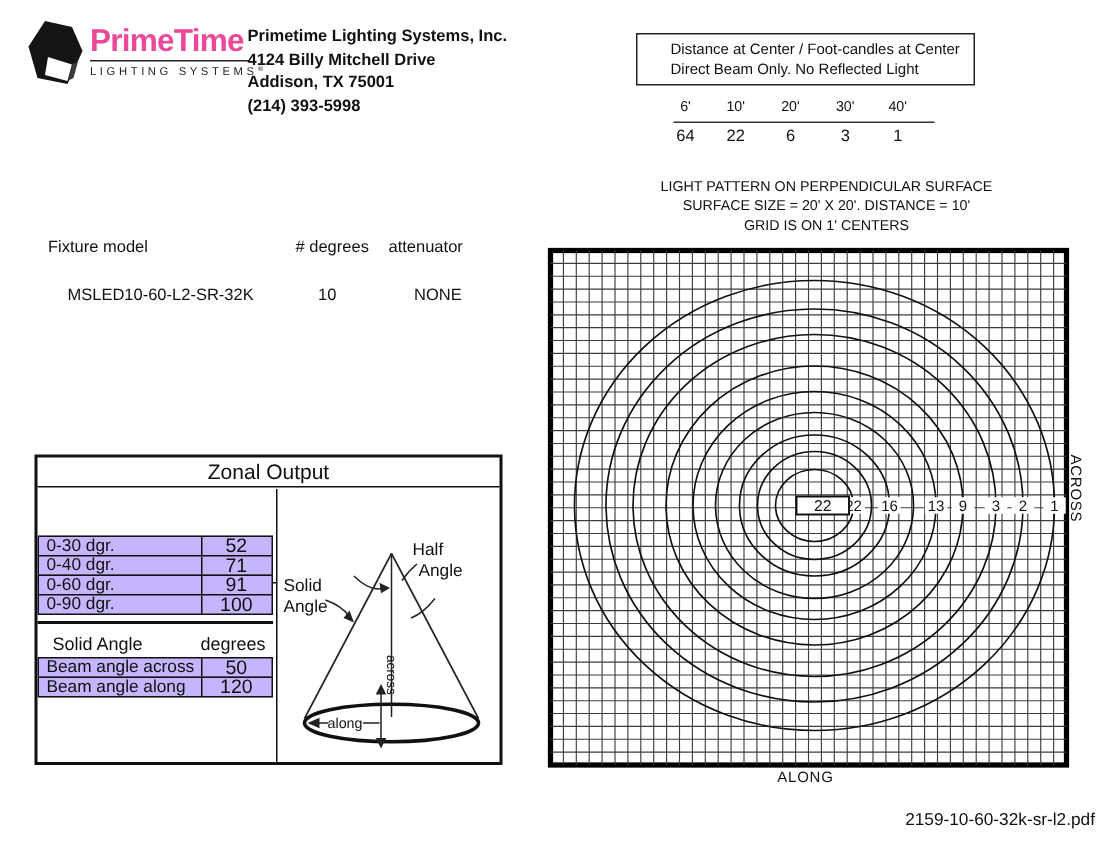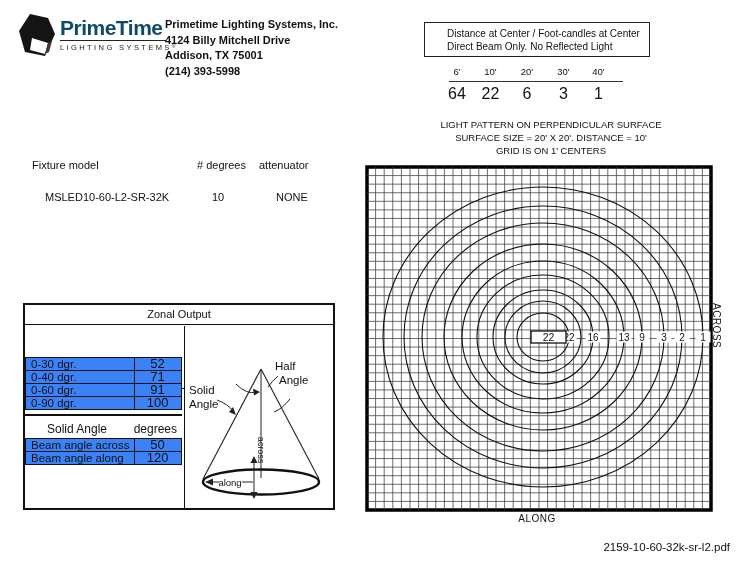--- a/index.html
+++ b/index.html
@@ -9,7 +9,7 @@
   
   .logo-mark{left:18px;top:13px;width:38px;height:44px;}
   .brand{left:60px;top:17px;width:106px;}
-  .brand-name{font-size:21px;font-weight:bold;letter-spacing:-0.5px;line-height:22px;color:#0c4a6e;}
+  .brand-name{font-size:21px;font-weight:bold;letter-spacing:-0.5px;line-height:22px;color:#ec4899;}
   .brand-rule{border-top:1.5px solid #222;margin-top:1px;}
   .brand-tag{font-size:7.5px;letter-spacing:2.4px;color:#222;margin-top:2px;white-space:nowrap;}
   .brand-reg{font-size:5px;vertical-align:top;letter-spacing:0;}

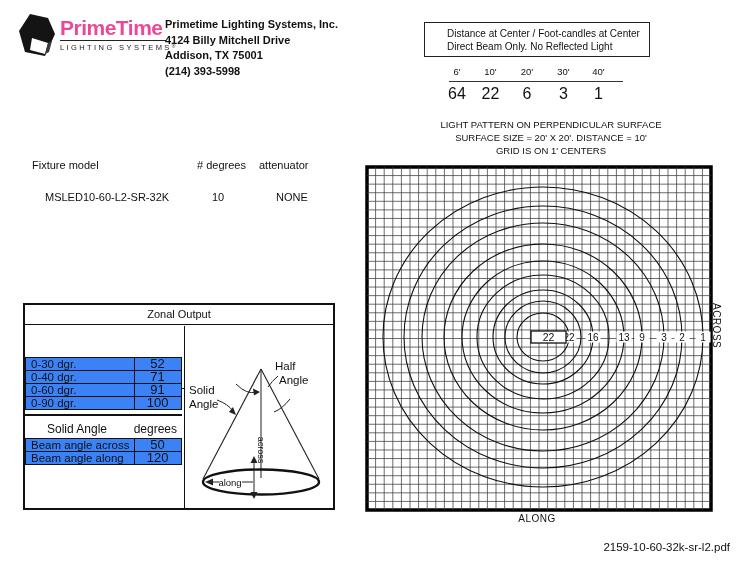--- a/index.html
+++ b/index.html
@@ -23,7 +23,7 @@
   .dt-row span{text-align:center;}
   .dt-head{font-size:9.5px;}
   .dt-rule{border-top:1.5px solid #333;width:174px;margin:4px 0 3px 9px;}
-  .dt-vals{font-size:16px;}
+  .dt-vals{font-size:11px;}
   
   .caption{left:398px;top:118px;width:306px;text-align:center;font-size:9.5px;line-height:13px;}
   

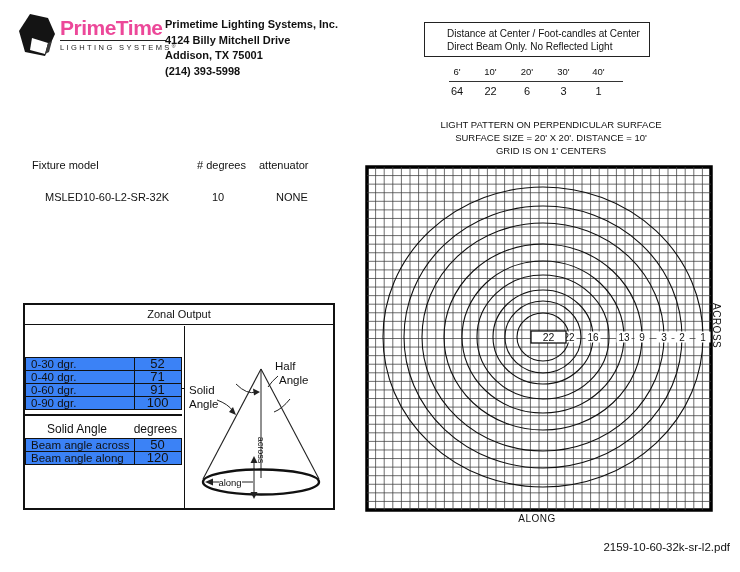--- a/index.html
+++ b/index.html
@@ -30,7 +30,7 @@
   .fx{font-size:11px;}
   
   .zonal{left:23px;top:303px;width:312px;height:207px;border:2px solid #111;box-sizing:border-box;}
-  .z-title{height:19px;line-height:19px;text-align:center;font-size:11px;border-bottom:1.5px solid #111;}
+  .z-title{height:19px;line-height:19px;text-align:center;font-size:14px;border-bottom:1.5px solid #111;}
   .z-body{position:absolute;left:0;top:20.5px;right:0;bottom:0;}
   .z-left{position:absolute;left:0;top:0;width:160px;height:100%;border-right:1.5px solid #111;box-sizing:border-box;}
   .z-head{position:absolute;left:0;top:0;width:100%;height:30px;border-bottom:1.4px solid #111;font-size:16px;margin-top:32px;}

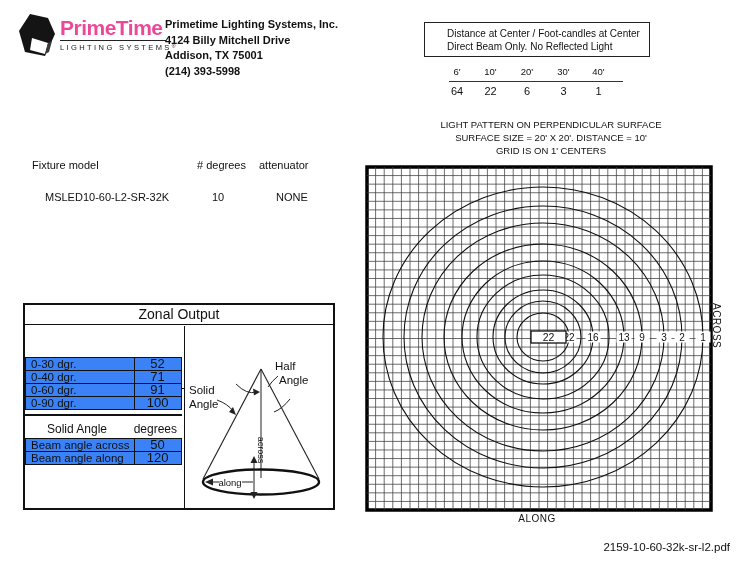--- a/index.html
+++ b/index.html
@@ -39,7 +39,7 @@
   .z-rows{position:absolute;left:0;width:156.5px;}
   .z-rows.g1{top:31.5px;}
   .z-rows.g2{top:112.5px;}
-  .z-row{height:14.3px;border:1.4px solid #111;box-sizing:border-box;display:flex;margin-top:-1.4px;background:#3b82f6;}
+  .z-row{height:14.3px;border:1.4px solid #111;box-sizing:border-box;display:flex;margin-top:-1.4px;background:#c4b5fd;}
   .z-row:first-child{margin-top:0;}
   .z-label{width:108.6px;border-right:1.4px solid #111;box-sizing:border-box;padding-left:5px;
            font-size:11.5px;line-height:12px;white-space:nowrap;}

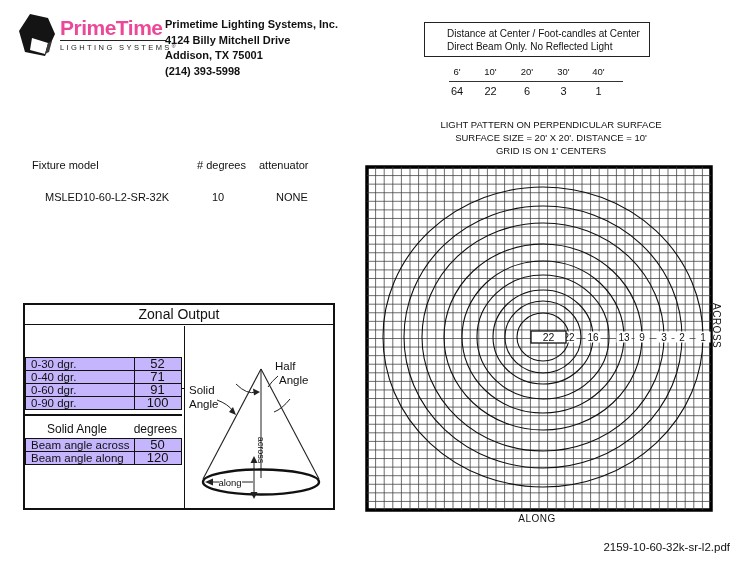--- a/index.html
+++ b/index.html
@@ -45,7 +45,7 @@
            font-size:11.5px;line-height:12px;white-space:nowrap;}
   .z-value{flex:1;text-align:center;font-size:13px;line-height:12px;}
   .z-solid{position:absolute;left:0;top:88.5px;width:156.5px;height:24px;border-top:2px solid #111;font-size:12px;}
-  .z-solid .s1{position:absolute;left:10px;top:6px;margin-left:12px;}
+  .z-solid .s1{position:absolute;left:10px;top:6px;}
   .z-solid .s2{position:absolute;left:104px;top:6px;width:48px;text-align:right;}
   .cone-svg{position:absolute;left:162px;top:0;}
   

